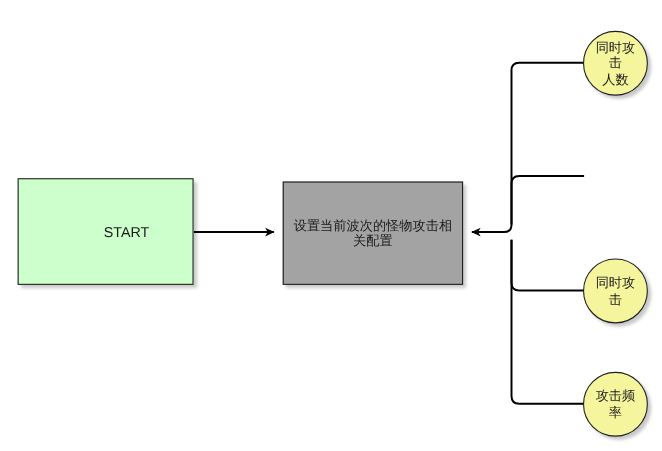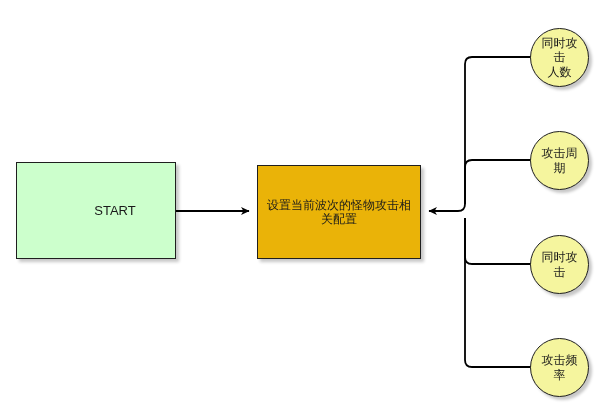--- a/index.html
+++ b/index.html
@@ -118,9 +118,6 @@
 人数</span>
   </div>
 
-  <div class="node node-ellipse circle-node" id="node-attr-1">
-    <span class="node-label">攻击周期</span>
-  </div>
 
   <div class="node node-ellipse circle-node" id="node-attr-2">
     <span class="node-label">同时攻击</span>

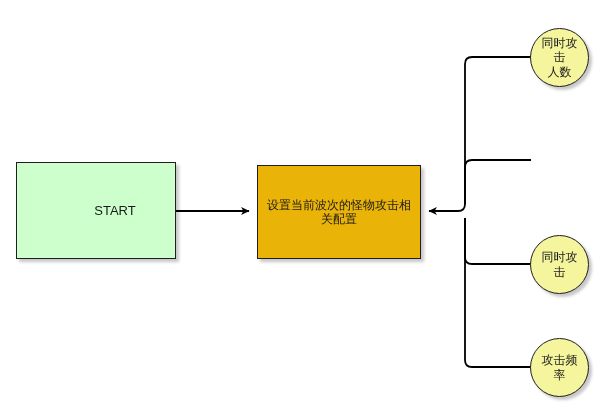--- a/index.html
+++ b/index.html
@@ -63,7 +63,7 @@
     top: 165px;
     width: 164px;
     height: 94px;
-    background: #eab308;
+    background: #a3a3a3;
     font-size: 12px;
   }
   .circle-node {

